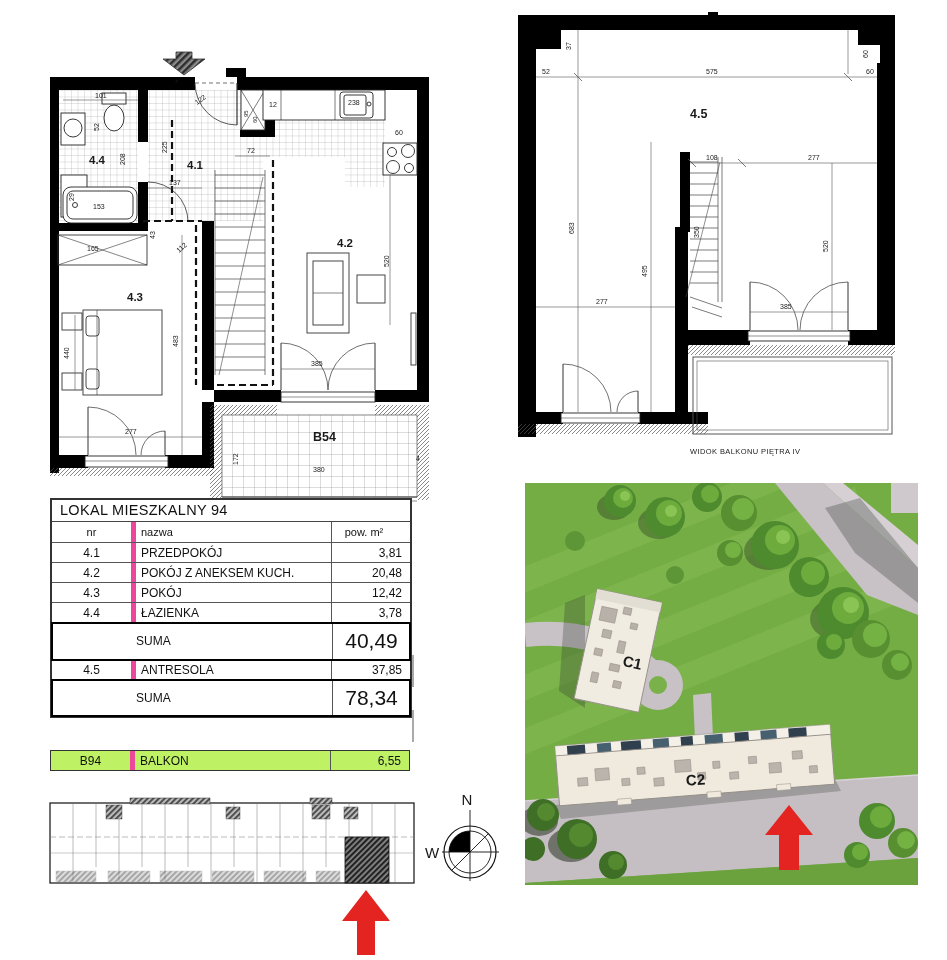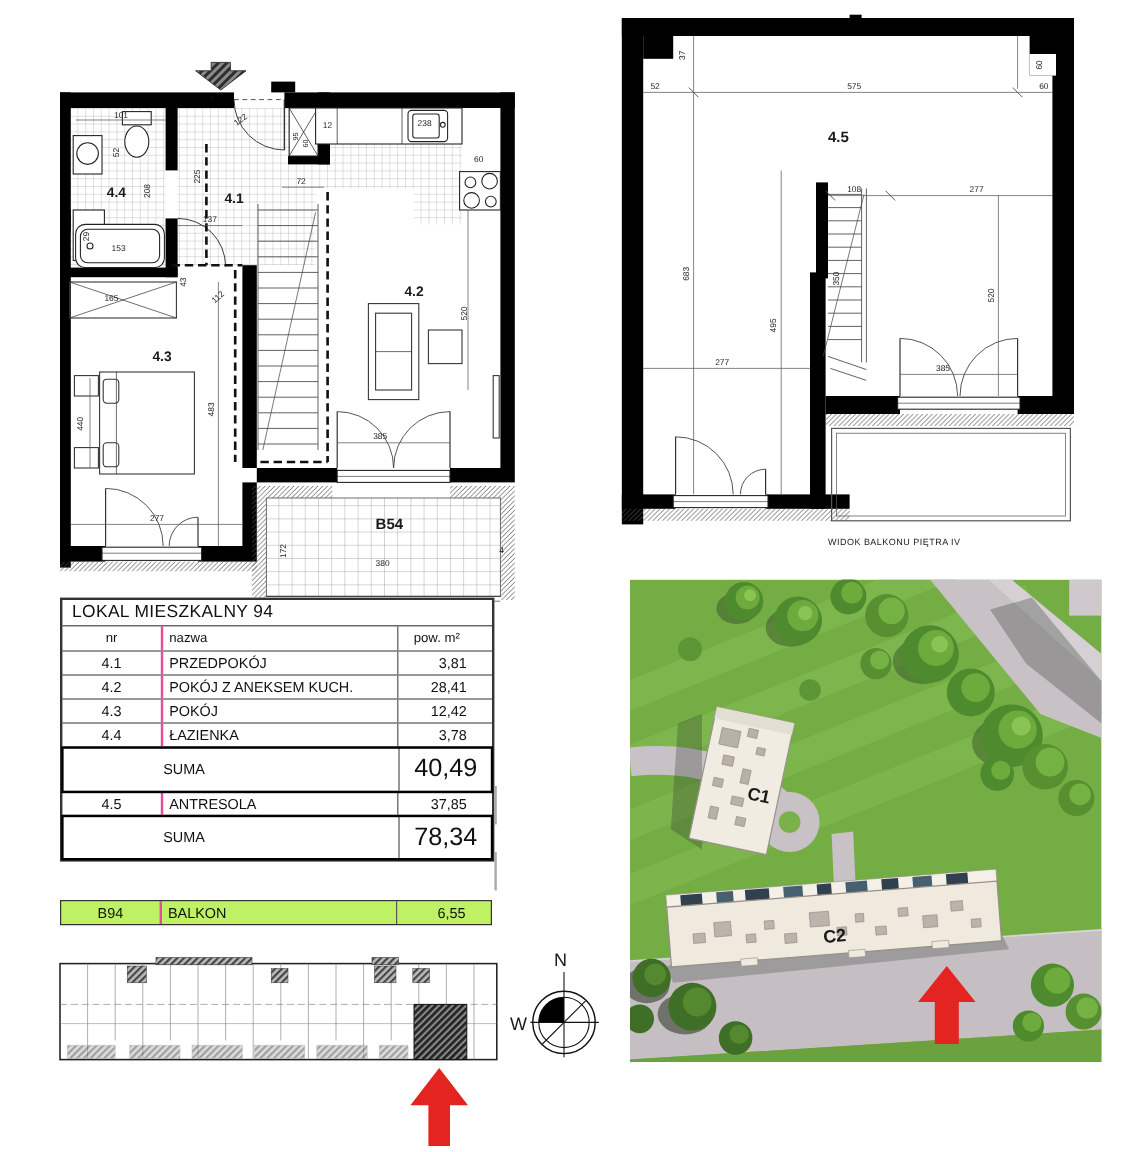--- a/index.html
+++ b/index.html
@@ -13,7 +13,7 @@
   .t-grid>div{height:100%;display:flex;align-items:center;}
   .t-head{height:20px;font-size:11px;}
   .t-row{height:19px;}
-  .c-nr{justify-content:center;border-right:2px solid #ec4899;}
+  .c-nr{justify-content:center;border-right:5px solid #ec4899;}
   .c-nz{padding-left:5px;border-right:1px solid #555;}
   .c-pw{justify-content:flex-end;padding-right:21px;}
   .t-head .c-pw{justify-content:center;padding-right:14px;}

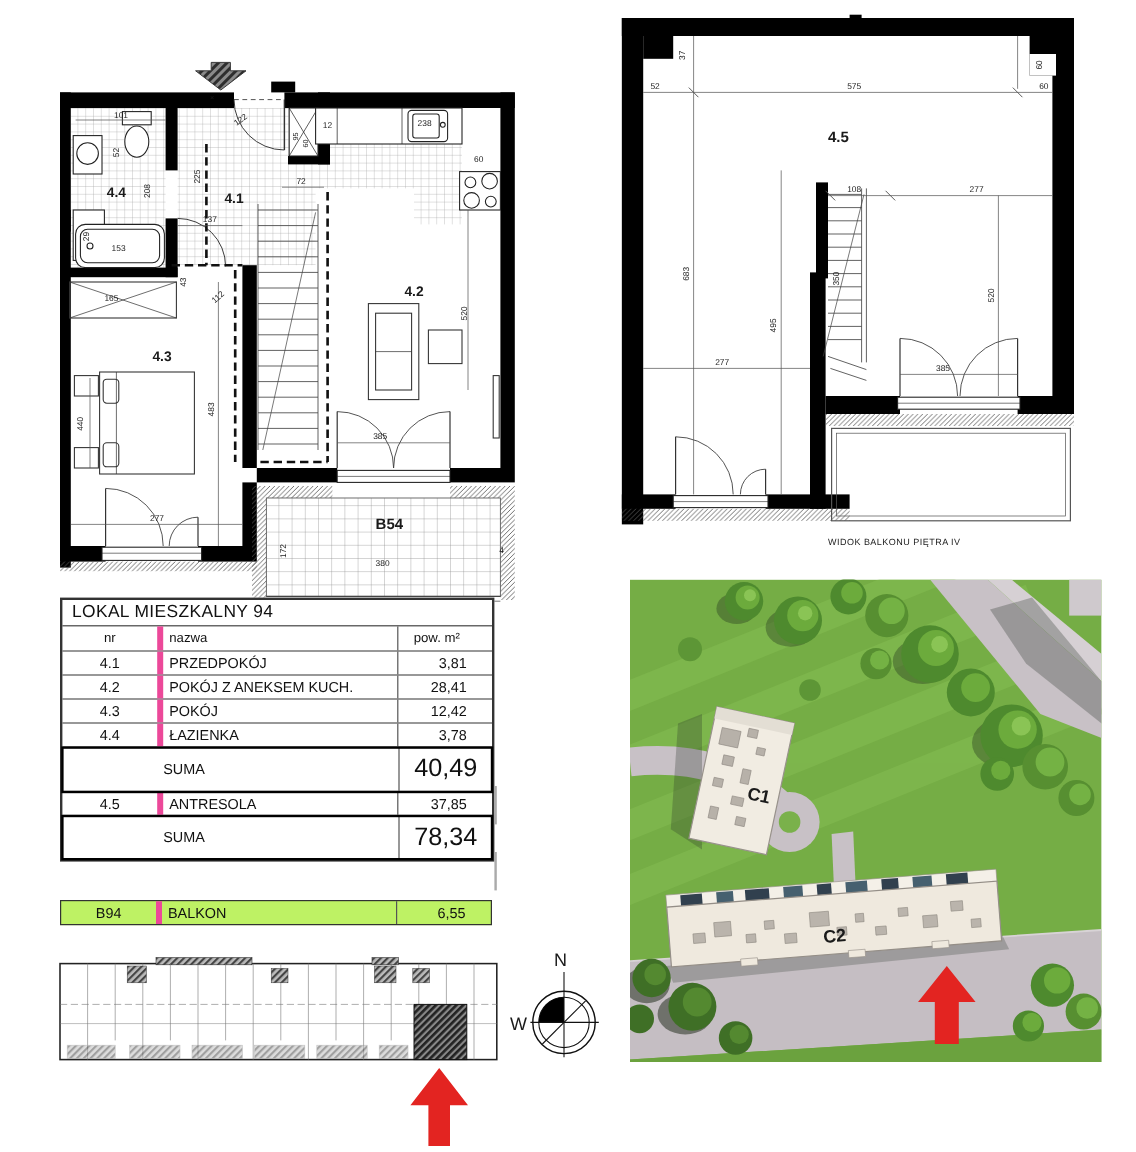--- a/index.html
+++ b/index.html
@@ -15,7 +15,7 @@
   .t-row{height:19px;}
   .c-nr{justify-content:center;border-right:5px solid #ec4899;}
   .c-nz{padding-left:5px;border-right:1px solid #555;}
-  .c-pw{justify-content:flex-end;padding-right:21px;}
+  .c-pw{justify-content:flex-end;padding-right:8px;}
   .t-head .c-pw{justify-content:center;padding-right:14px;}
   .t-suma{display:grid;grid-template-columns:280px 78px;align-items:center;height:36px;outline:2.5px solid #000;outline-offset:-1px;border-bottom:1px solid #555;position:relative;z-index:2;}
   .t-suma .s-label{padding-left:84px;}

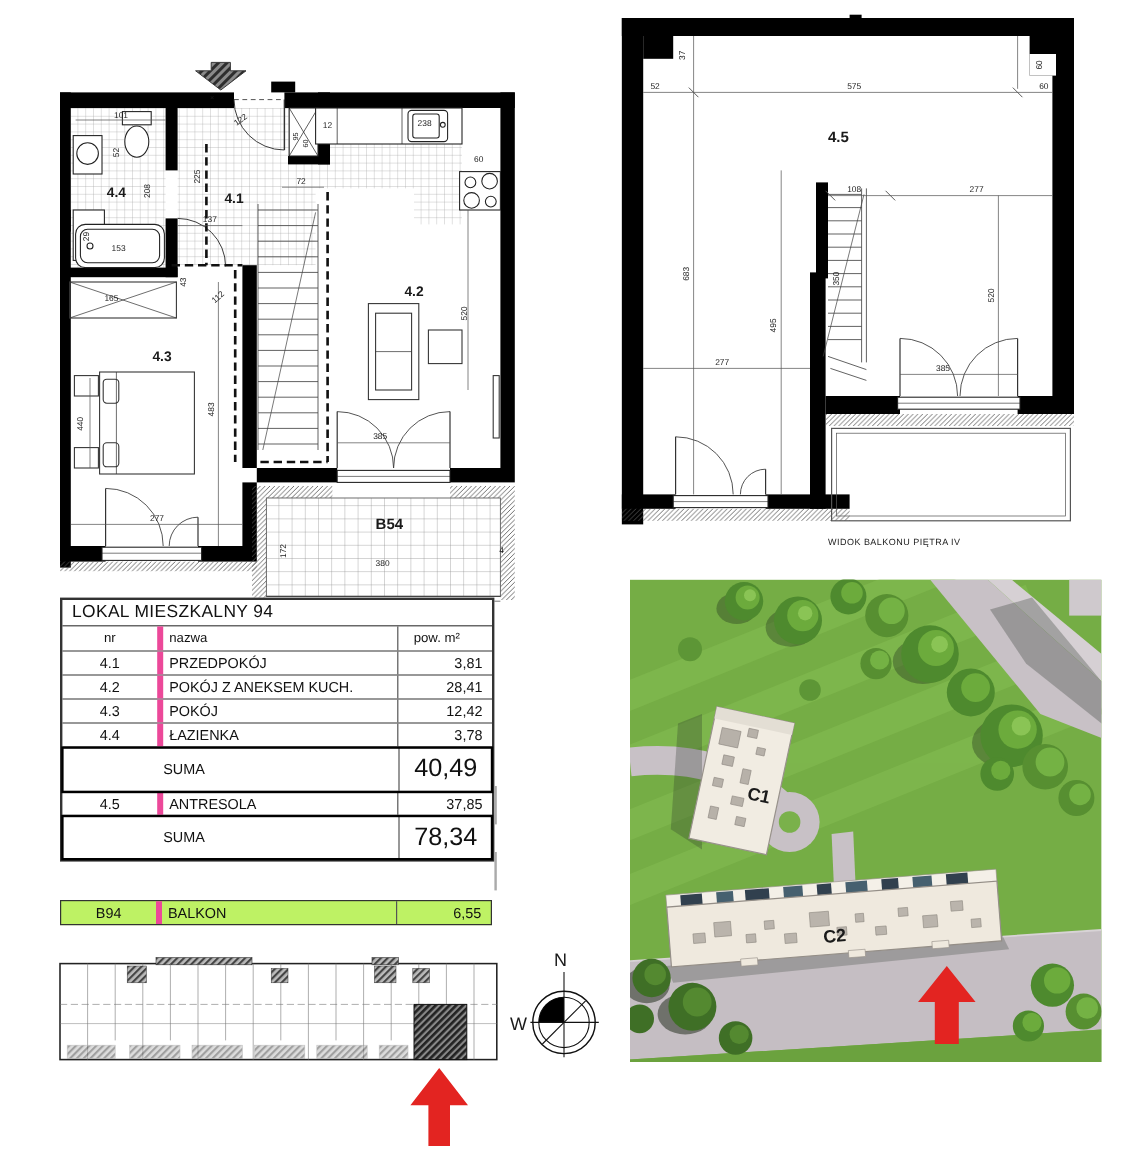--- a/index.html
+++ b/index.html
@@ -354,7 +354,7 @@
   <div class="t-grid t-row">
     <div class="c-nr">4.2</div>
     <div class="c-nz">POKÓJ Z ANEKSEM KUCH.</div>
-    <div class="c-pw">28,41</div>
+    <div class="c-pw">20,48</div>
   </div>
   <div class="t-grid t-row">
     <div class="c-nr">4.3</div>

